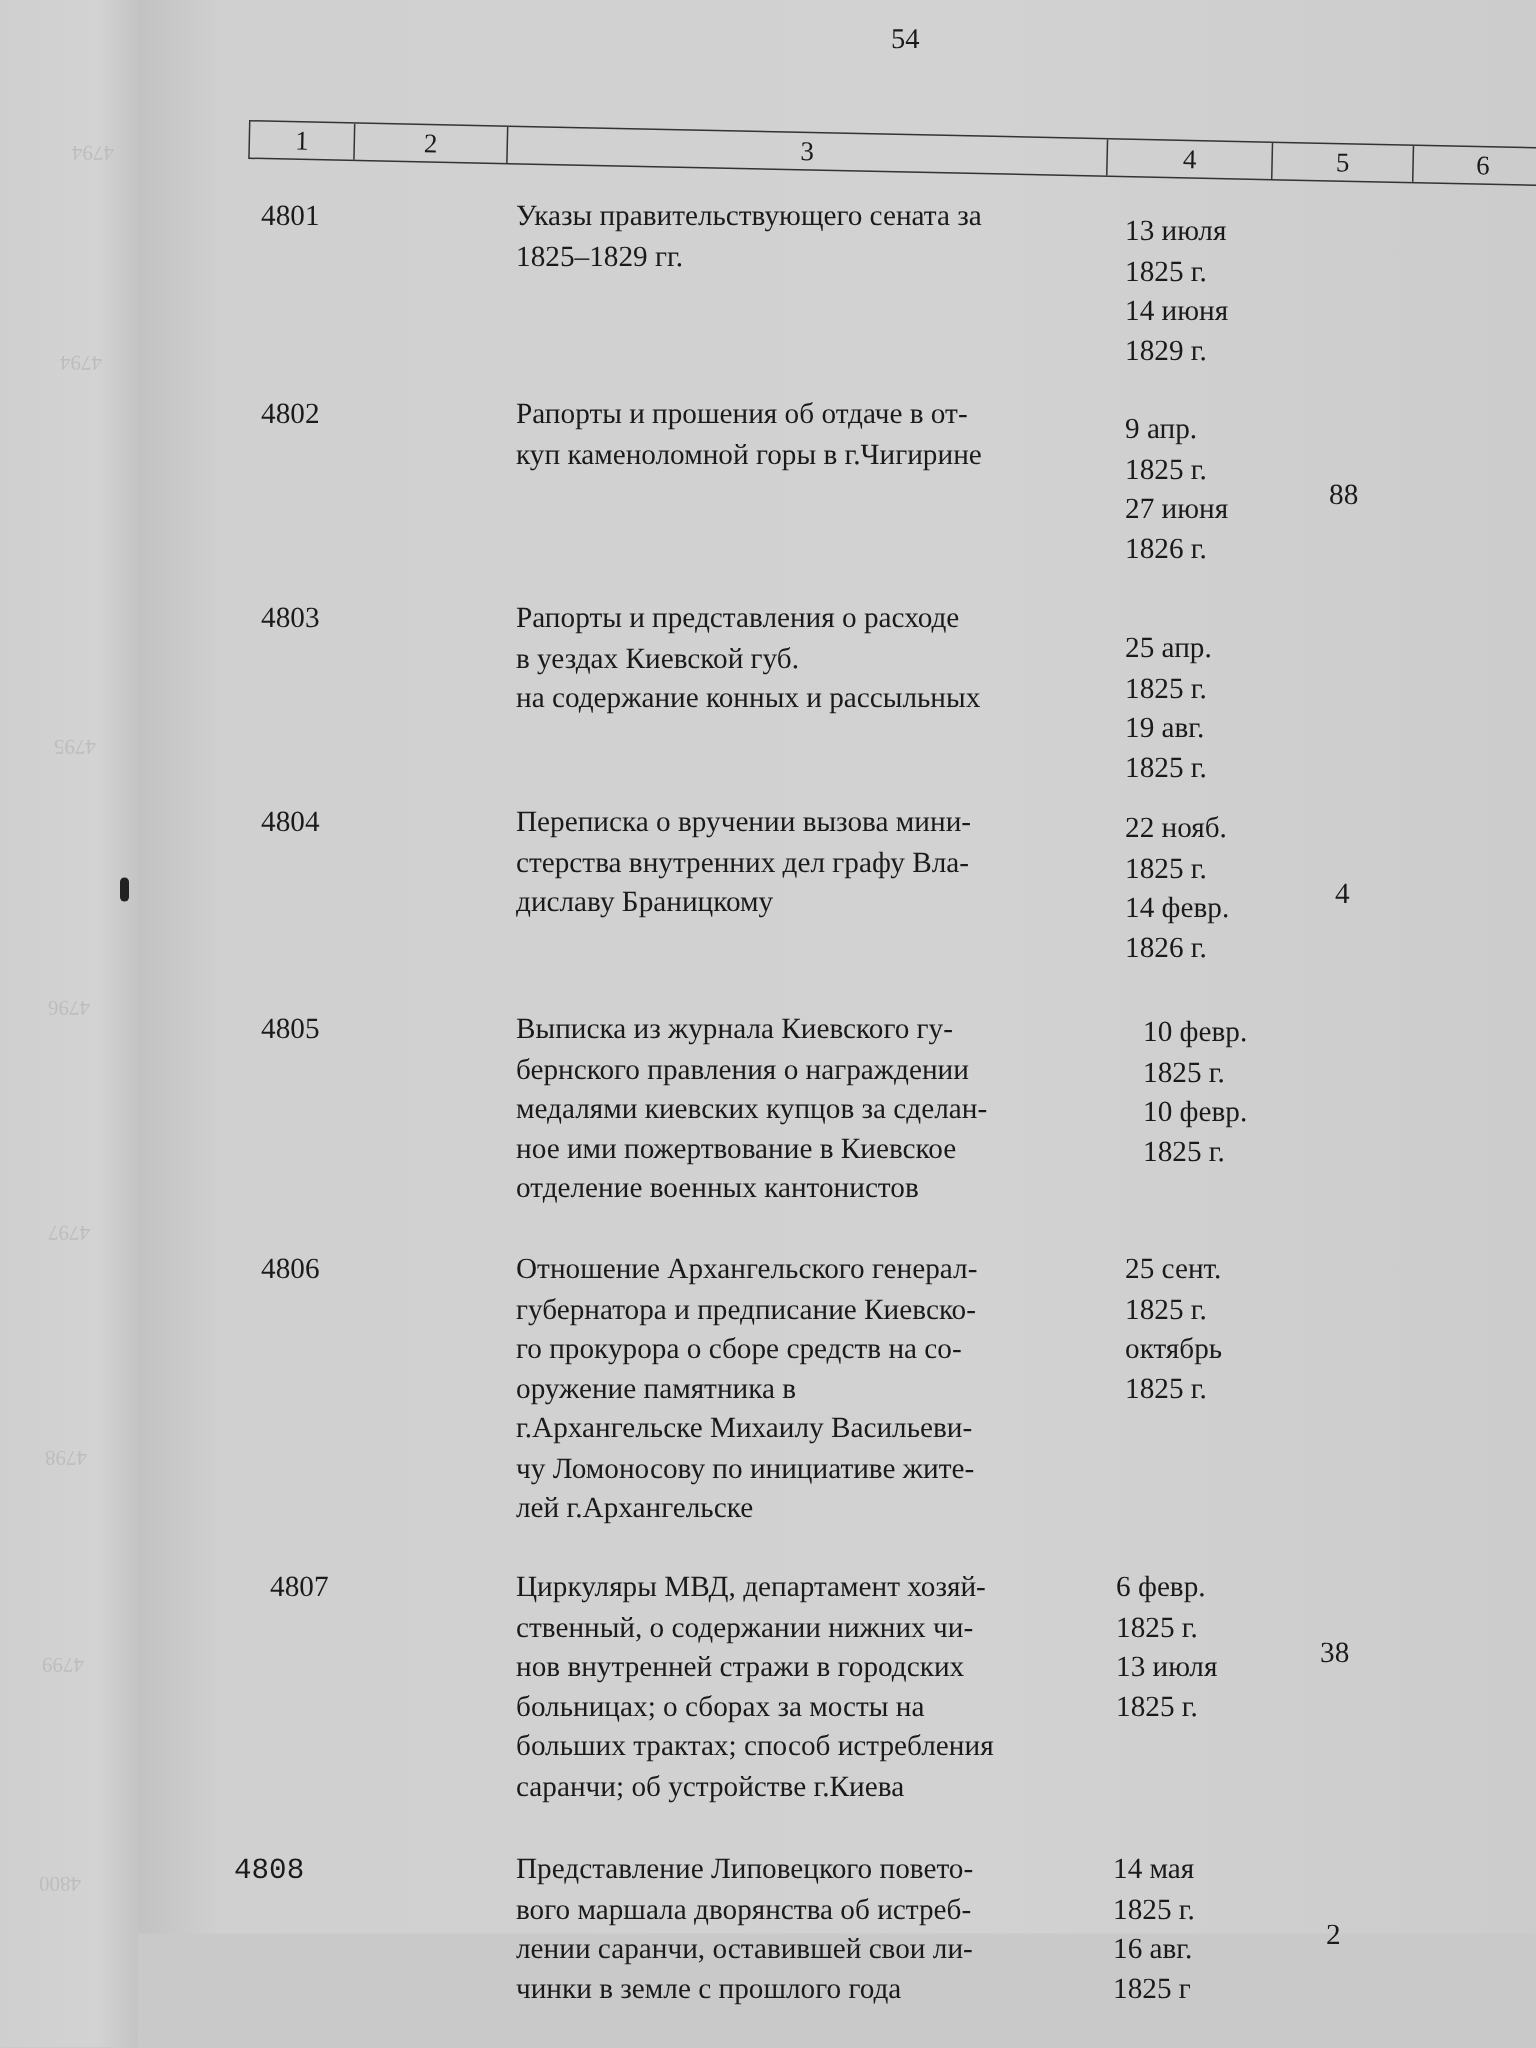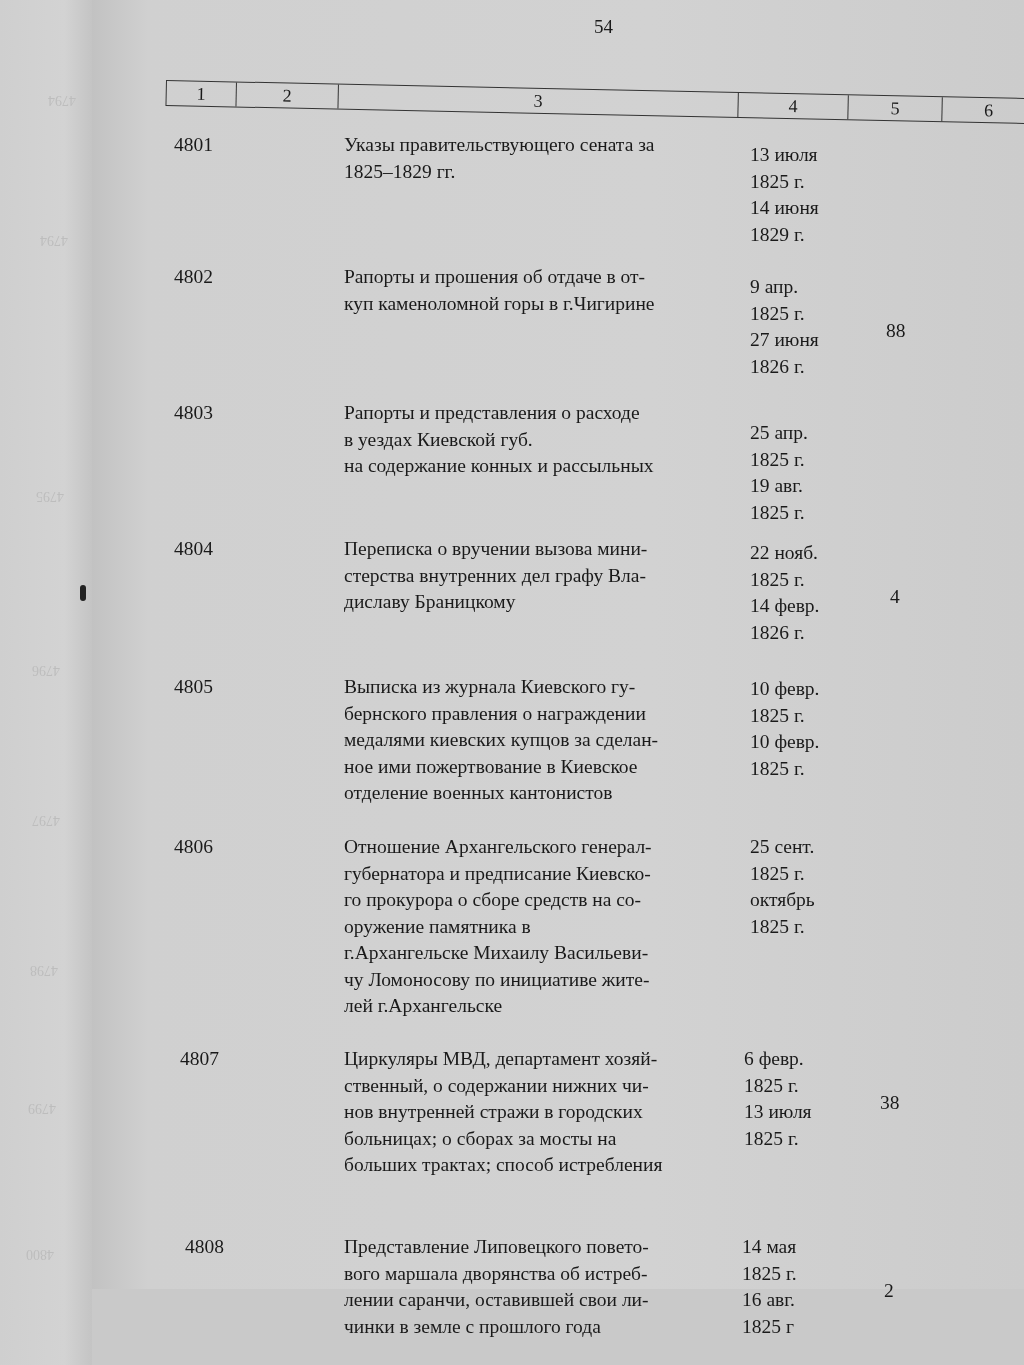--- a/index.html
+++ b/index.html
@@ -211,7 +211,7 @@
       <span class="line">ное ими пожертвование в Киевское</span>
       <span class="line">отделение военных кантонистов</span>
     </div>
-    <div class="dates" style="top:2px;">
+    <div class="dates" style="top:2px;margin-left:12px;">
       <span class="line">10 февр.</span>
       <span class="line">1825 г.</span>
       <span class="line">10 февр.</span>

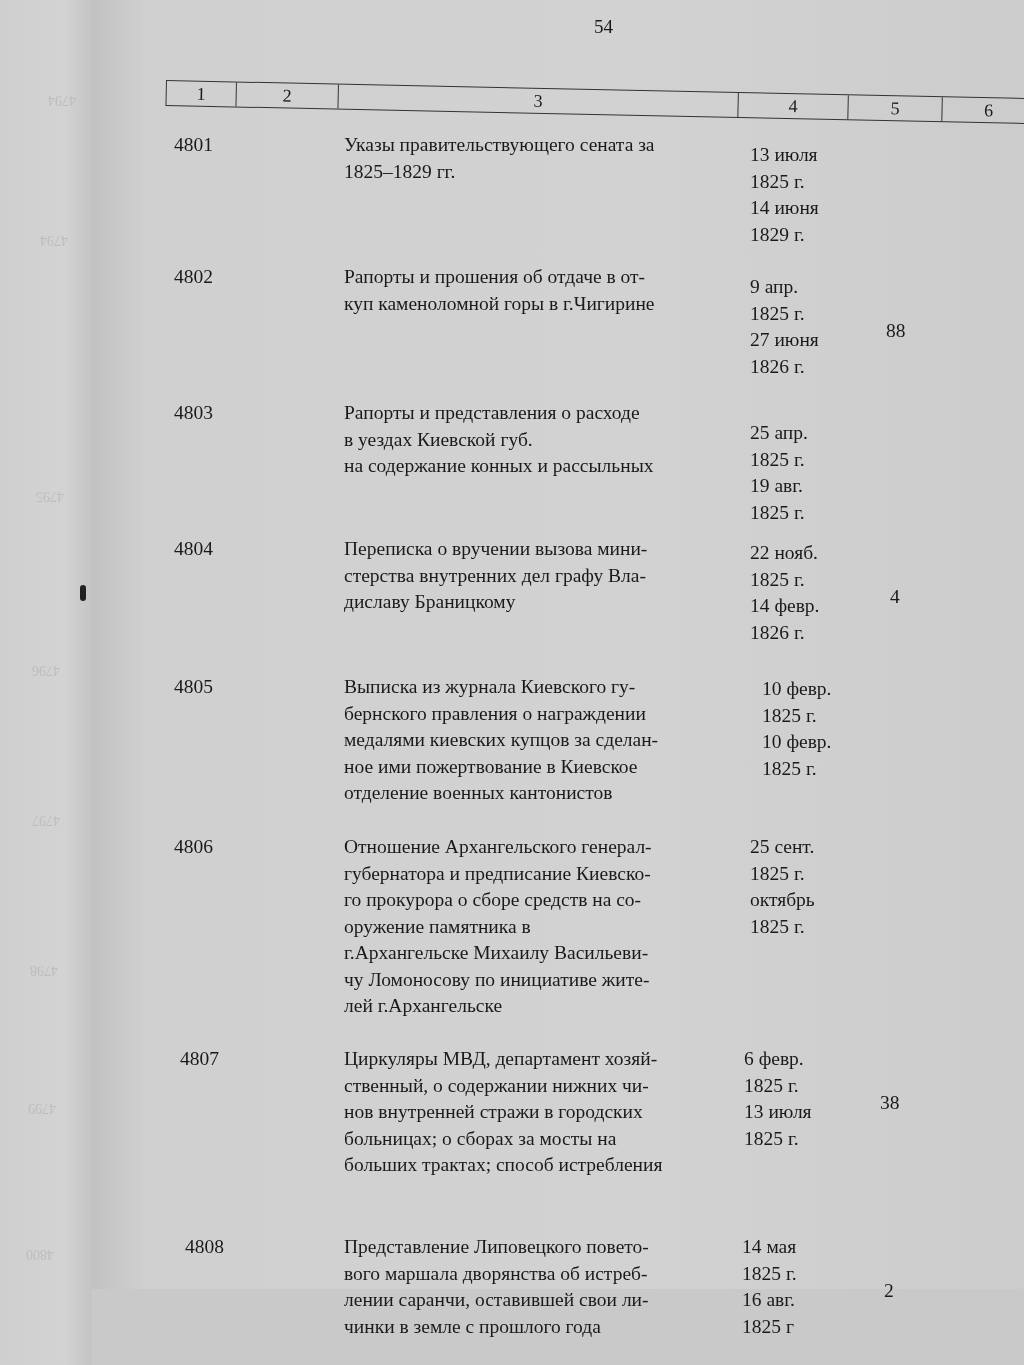--- a/index.html
+++ b/index.html
@@ -248,6 +248,7 @@
       <span class="line">нов внутренней стражи в городских</span>
       <span class="line">больницах; о сборах за мосты на</span>
       <span class="line">больших трактах; способ истребления</span>
+      <span class="line">саранчи; об устройстве г.Киева</span>
     </div>
     <div class="dates" style="top:0px;left:652px;">
       <span class="line">6 февр.</span>

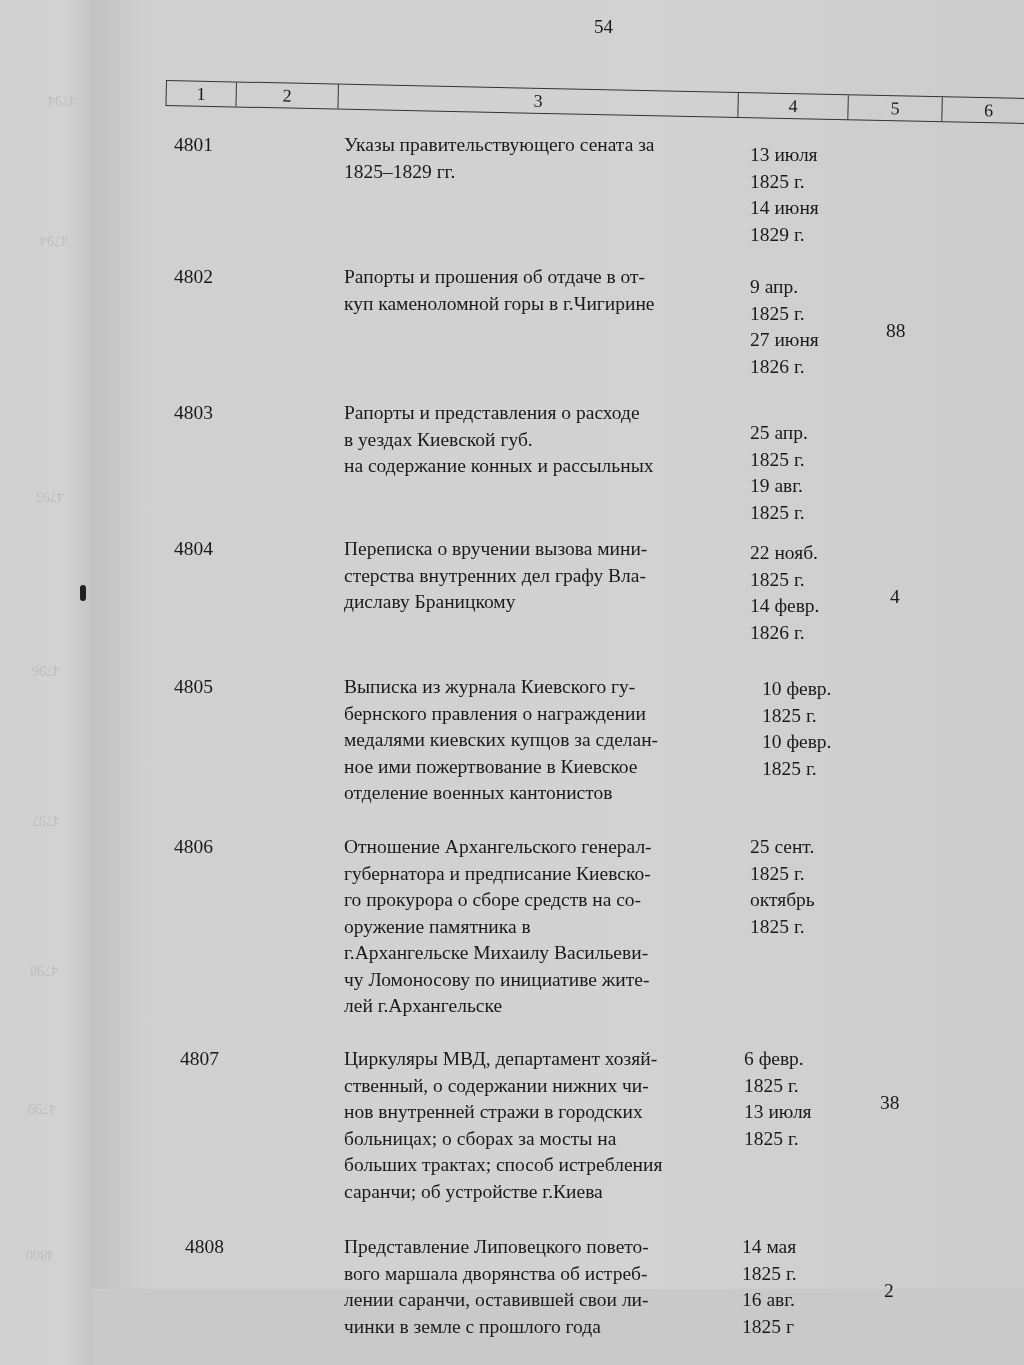--- a/index.html
+++ b/index.html
@@ -260,7 +260,7 @@
   </div>
 
   <div class="entry" style="top:1234px;">
-    <div class="num" style="left:93px;">4808</div>
+    <div class="num" style="left:64px;font-family:Liberation Mono, monospace;">4808</div>
     <div class="desc">
       <span class="line">Представление Липовецкого повето-</span>
       <span class="line">вого маршала дворянства об истреб-</span>

